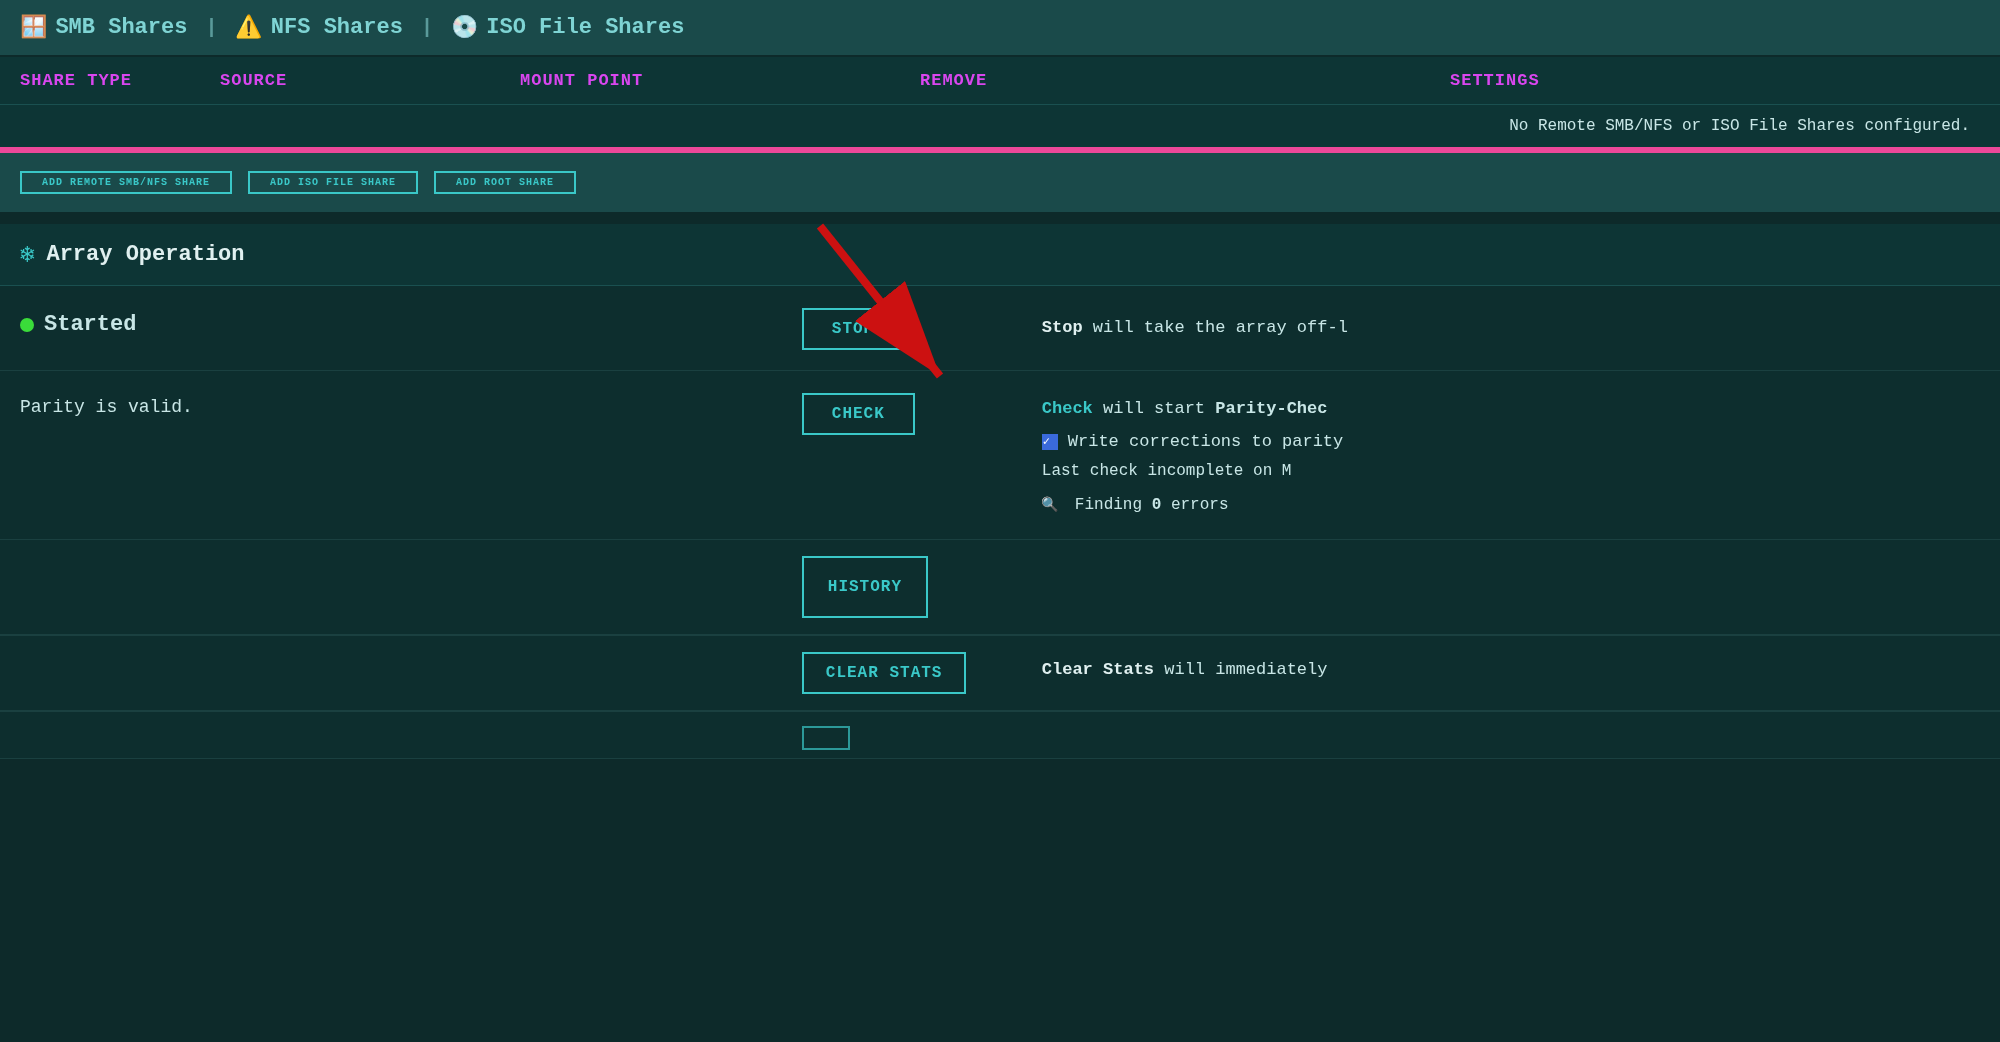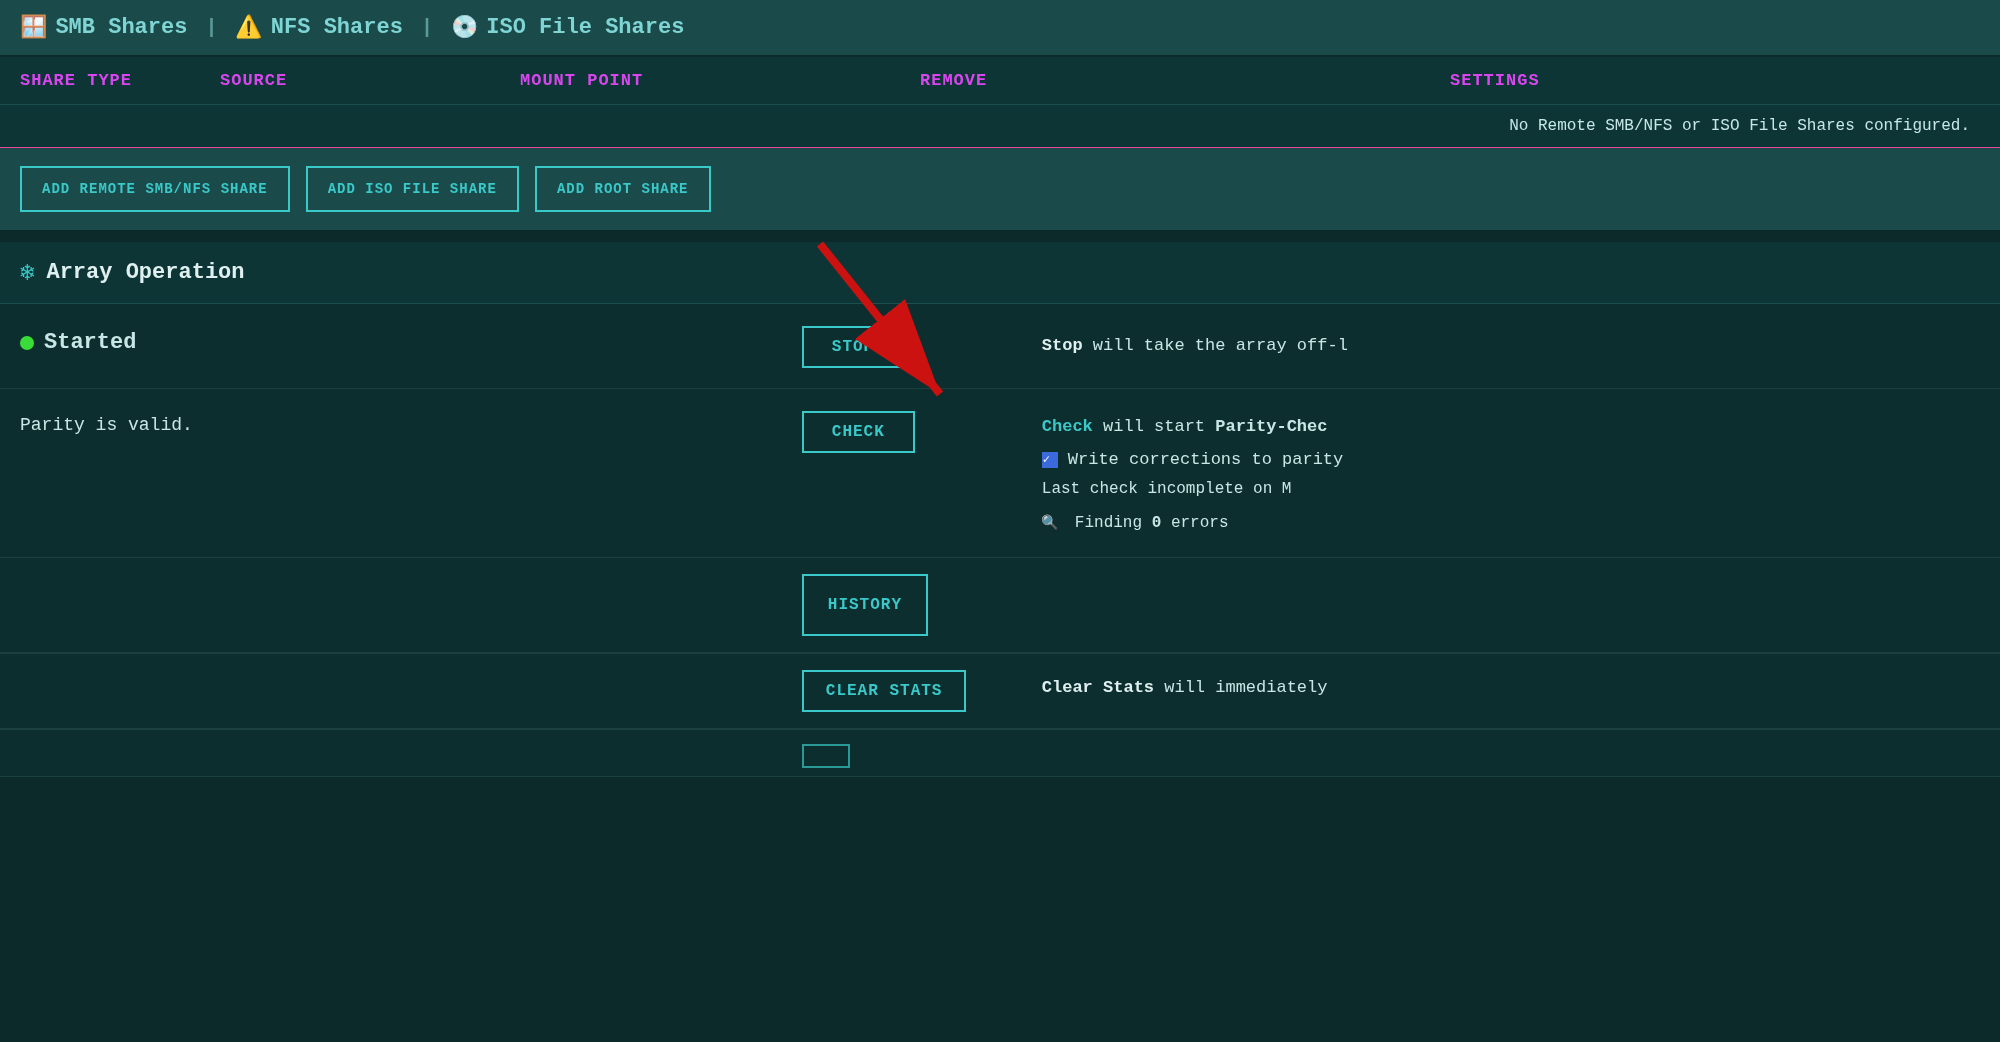--- a/index.html
+++ b/index.html
@@ -57,7 +57,7 @@
       text-align: right;
       font-size: 16px;
       color: #c8e6e6;
-      border-bottom: 1px solid #ec4899;
+      border-bottom: 6px solid #ec4899;
       padding-right: 30px;
     }
 

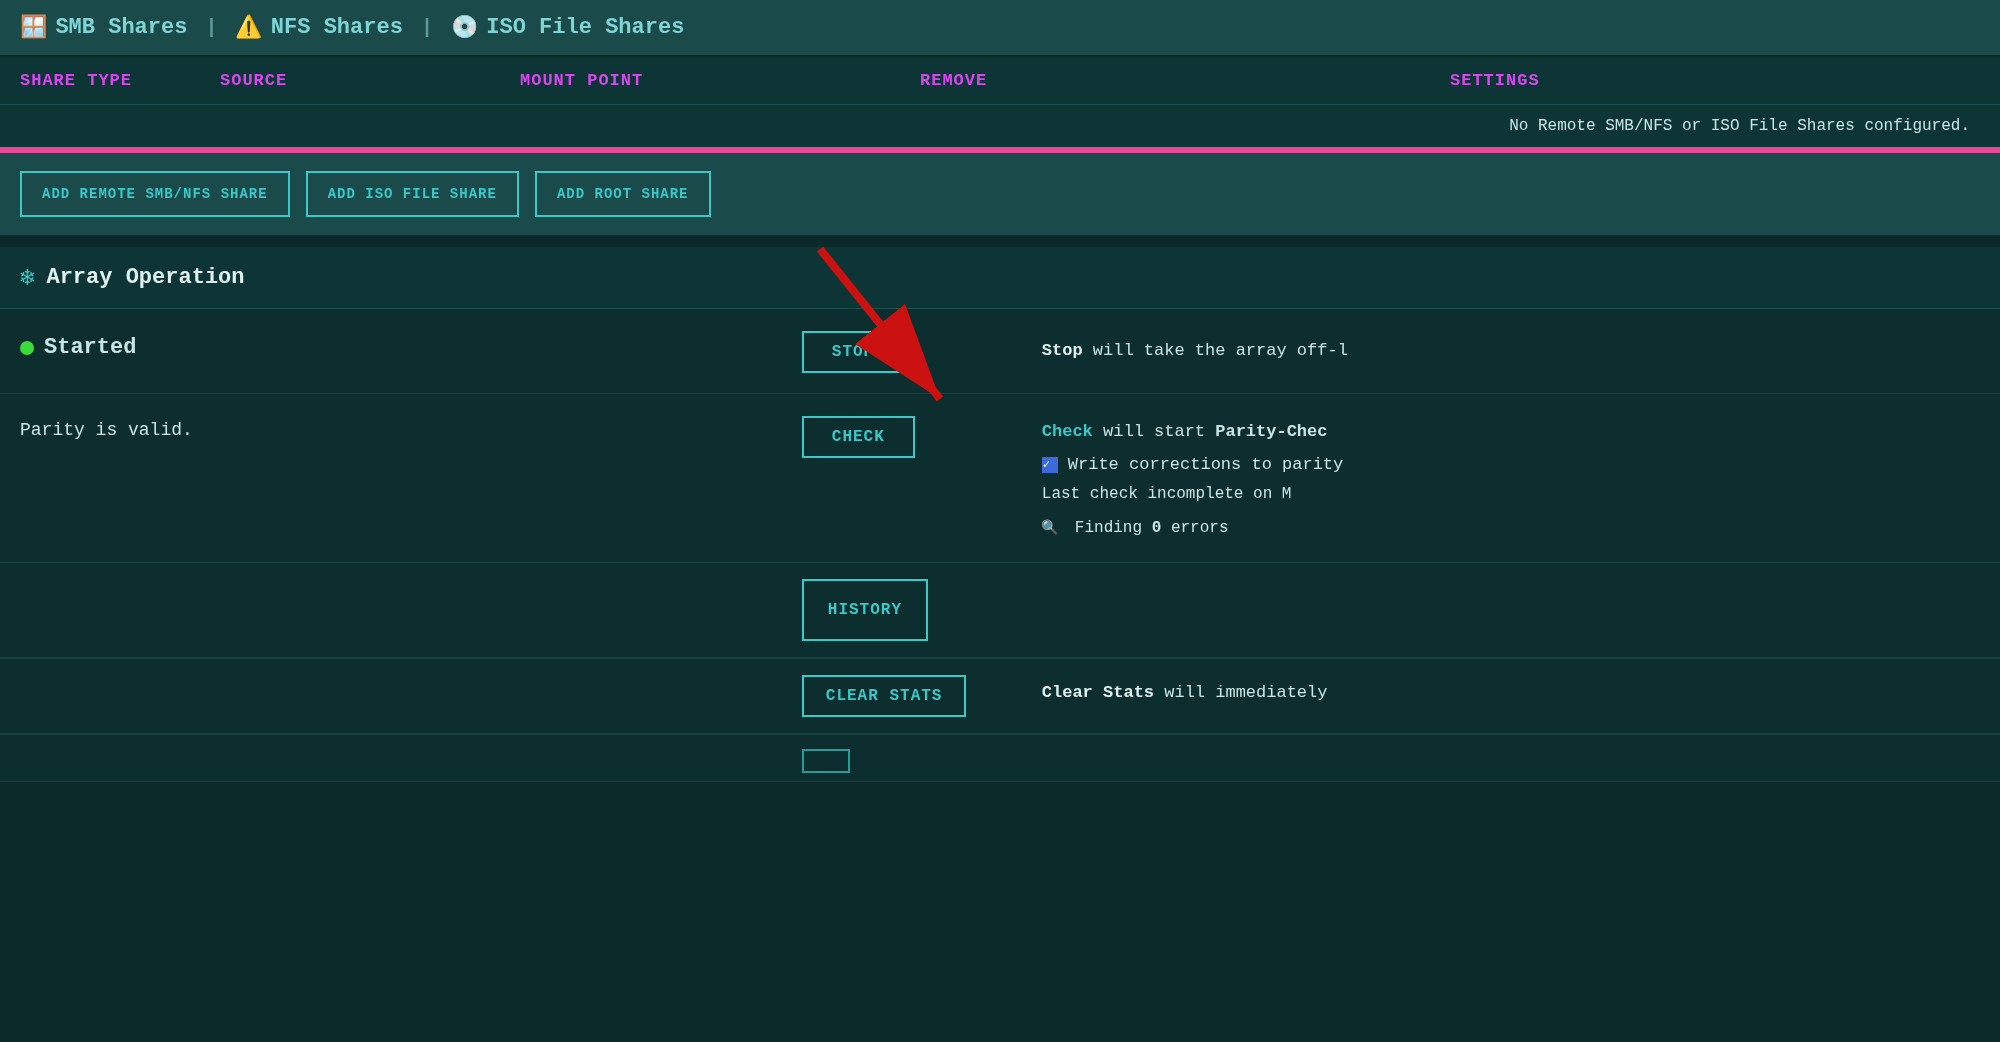--- a/index.html
+++ b/index.html
@@ -74,8 +74,8 @@
       background: transparent;
       border: 2px solid #3ac8c8;
       color: #3ac8c8;
-      padding: 13px 20px;
-      font-size: 14px;
+      padding: 4px 20px;
+      font-size: 10px;
       font-weight: bold;
       letter-spacing: 1px;
       cursor: pointer;

